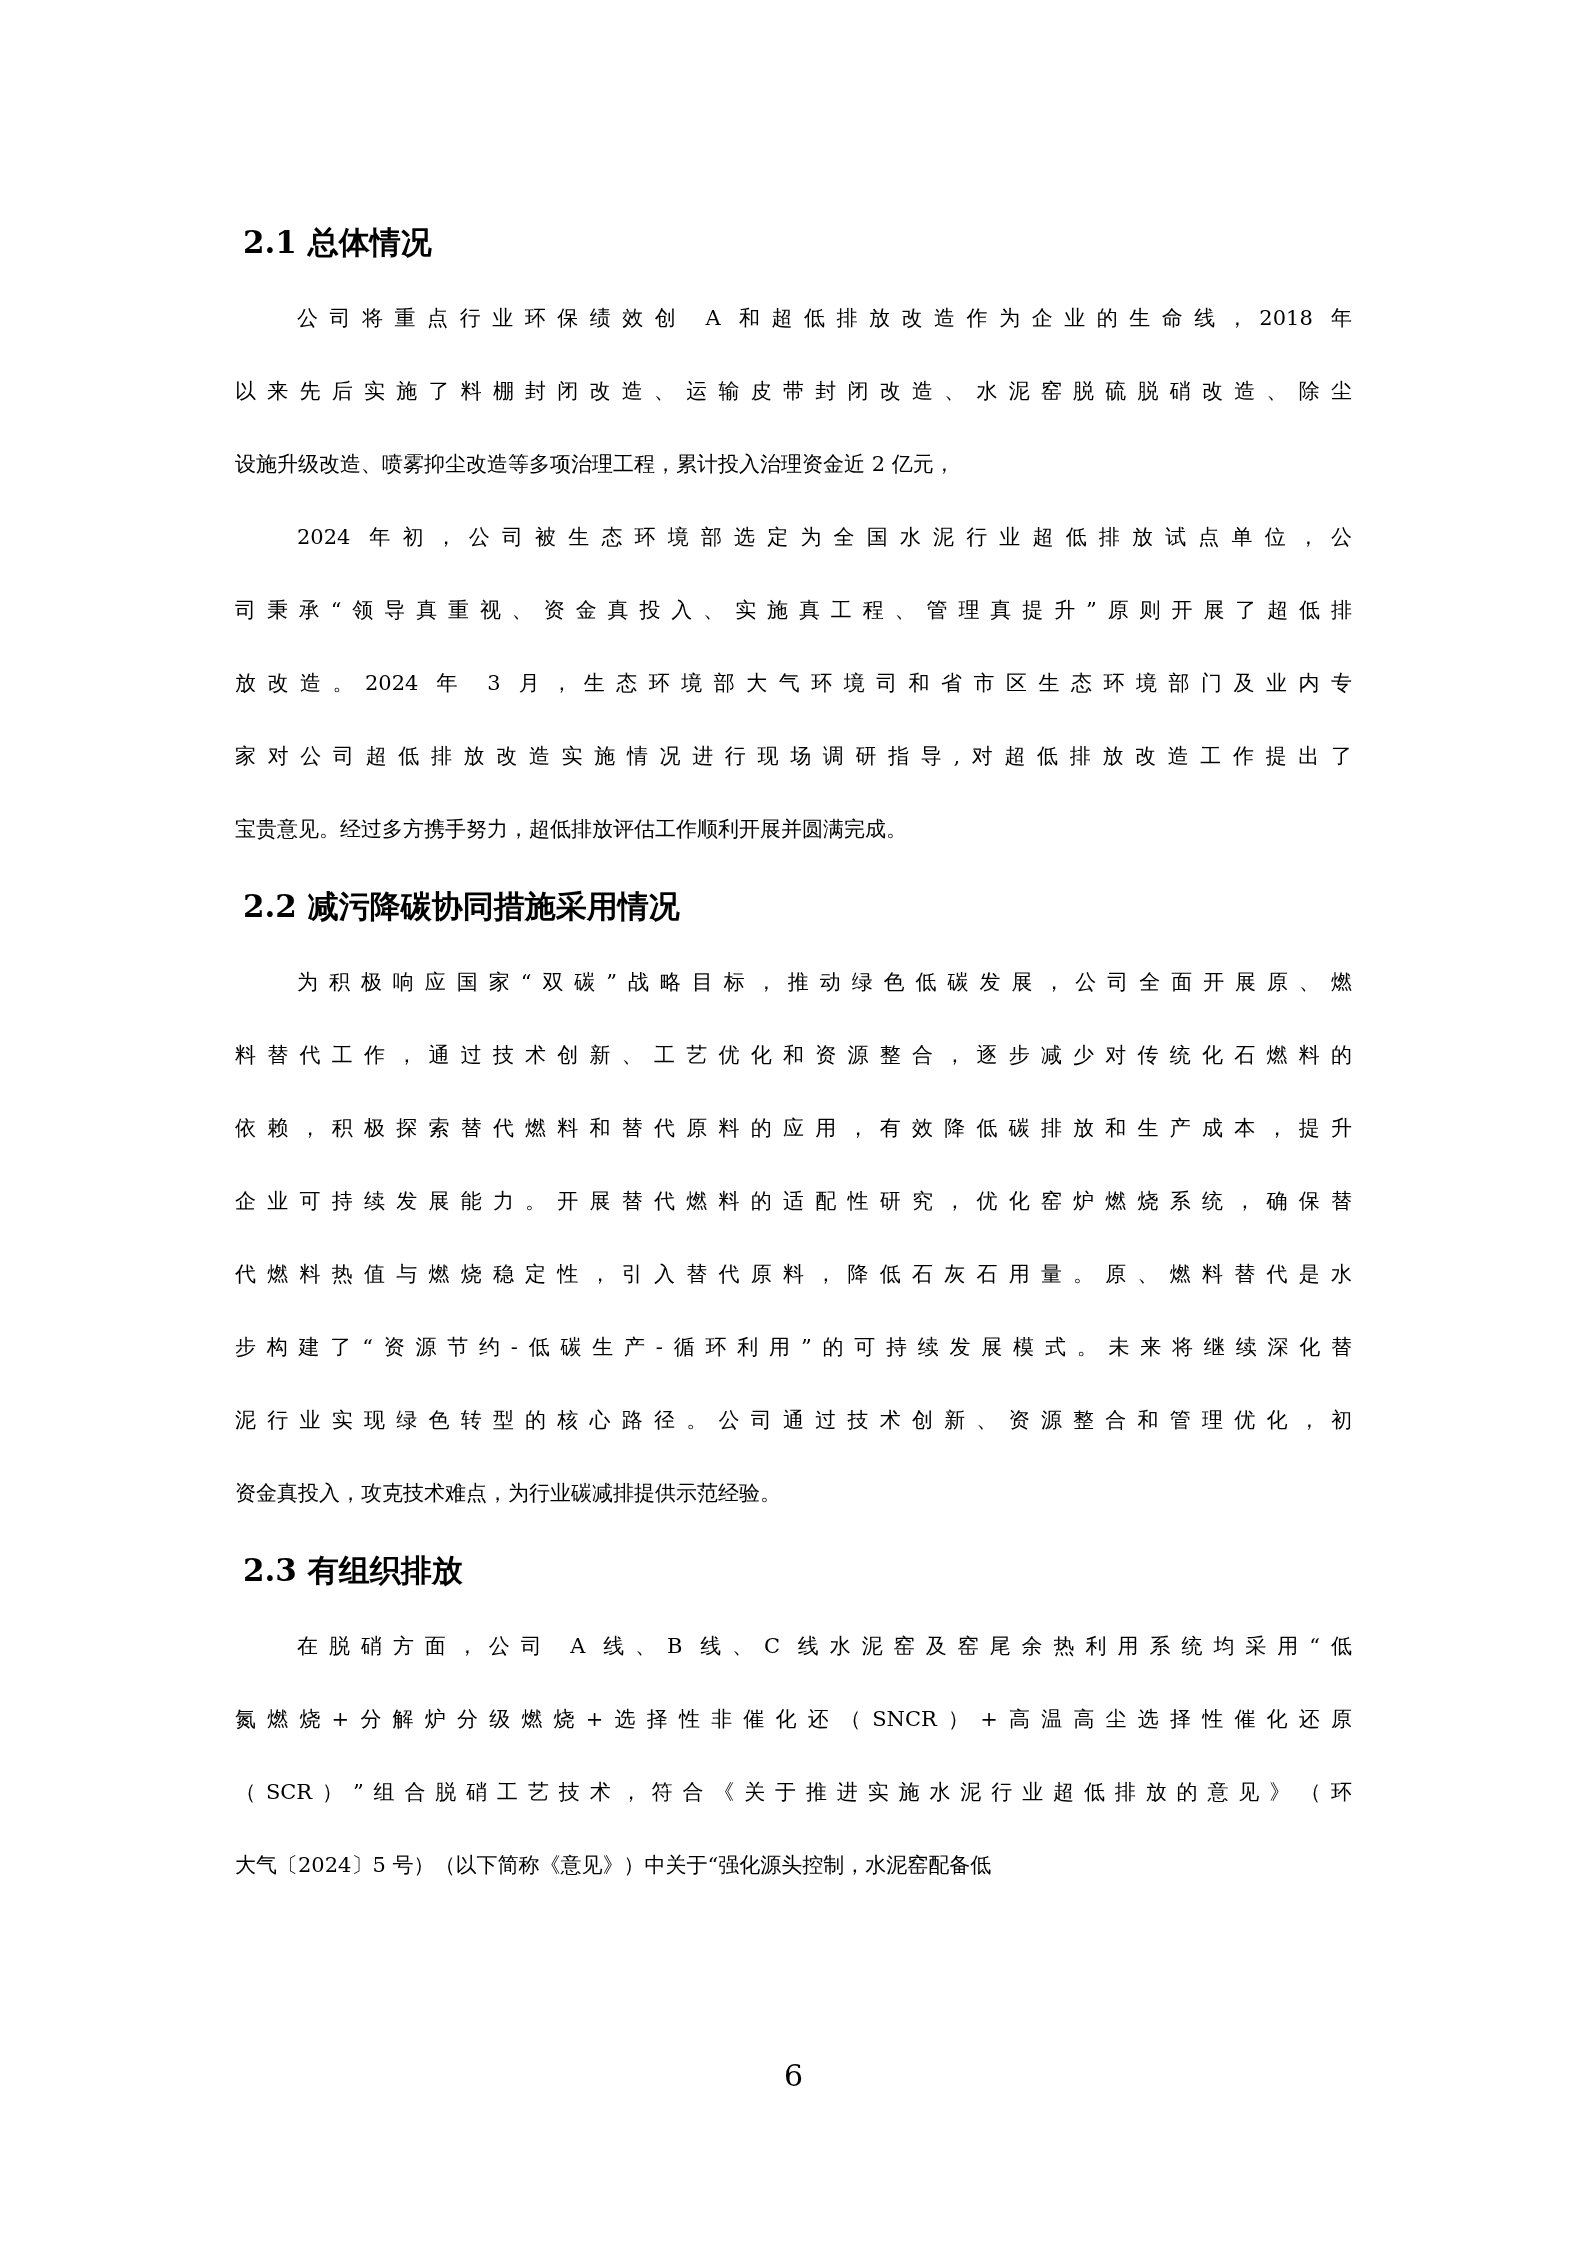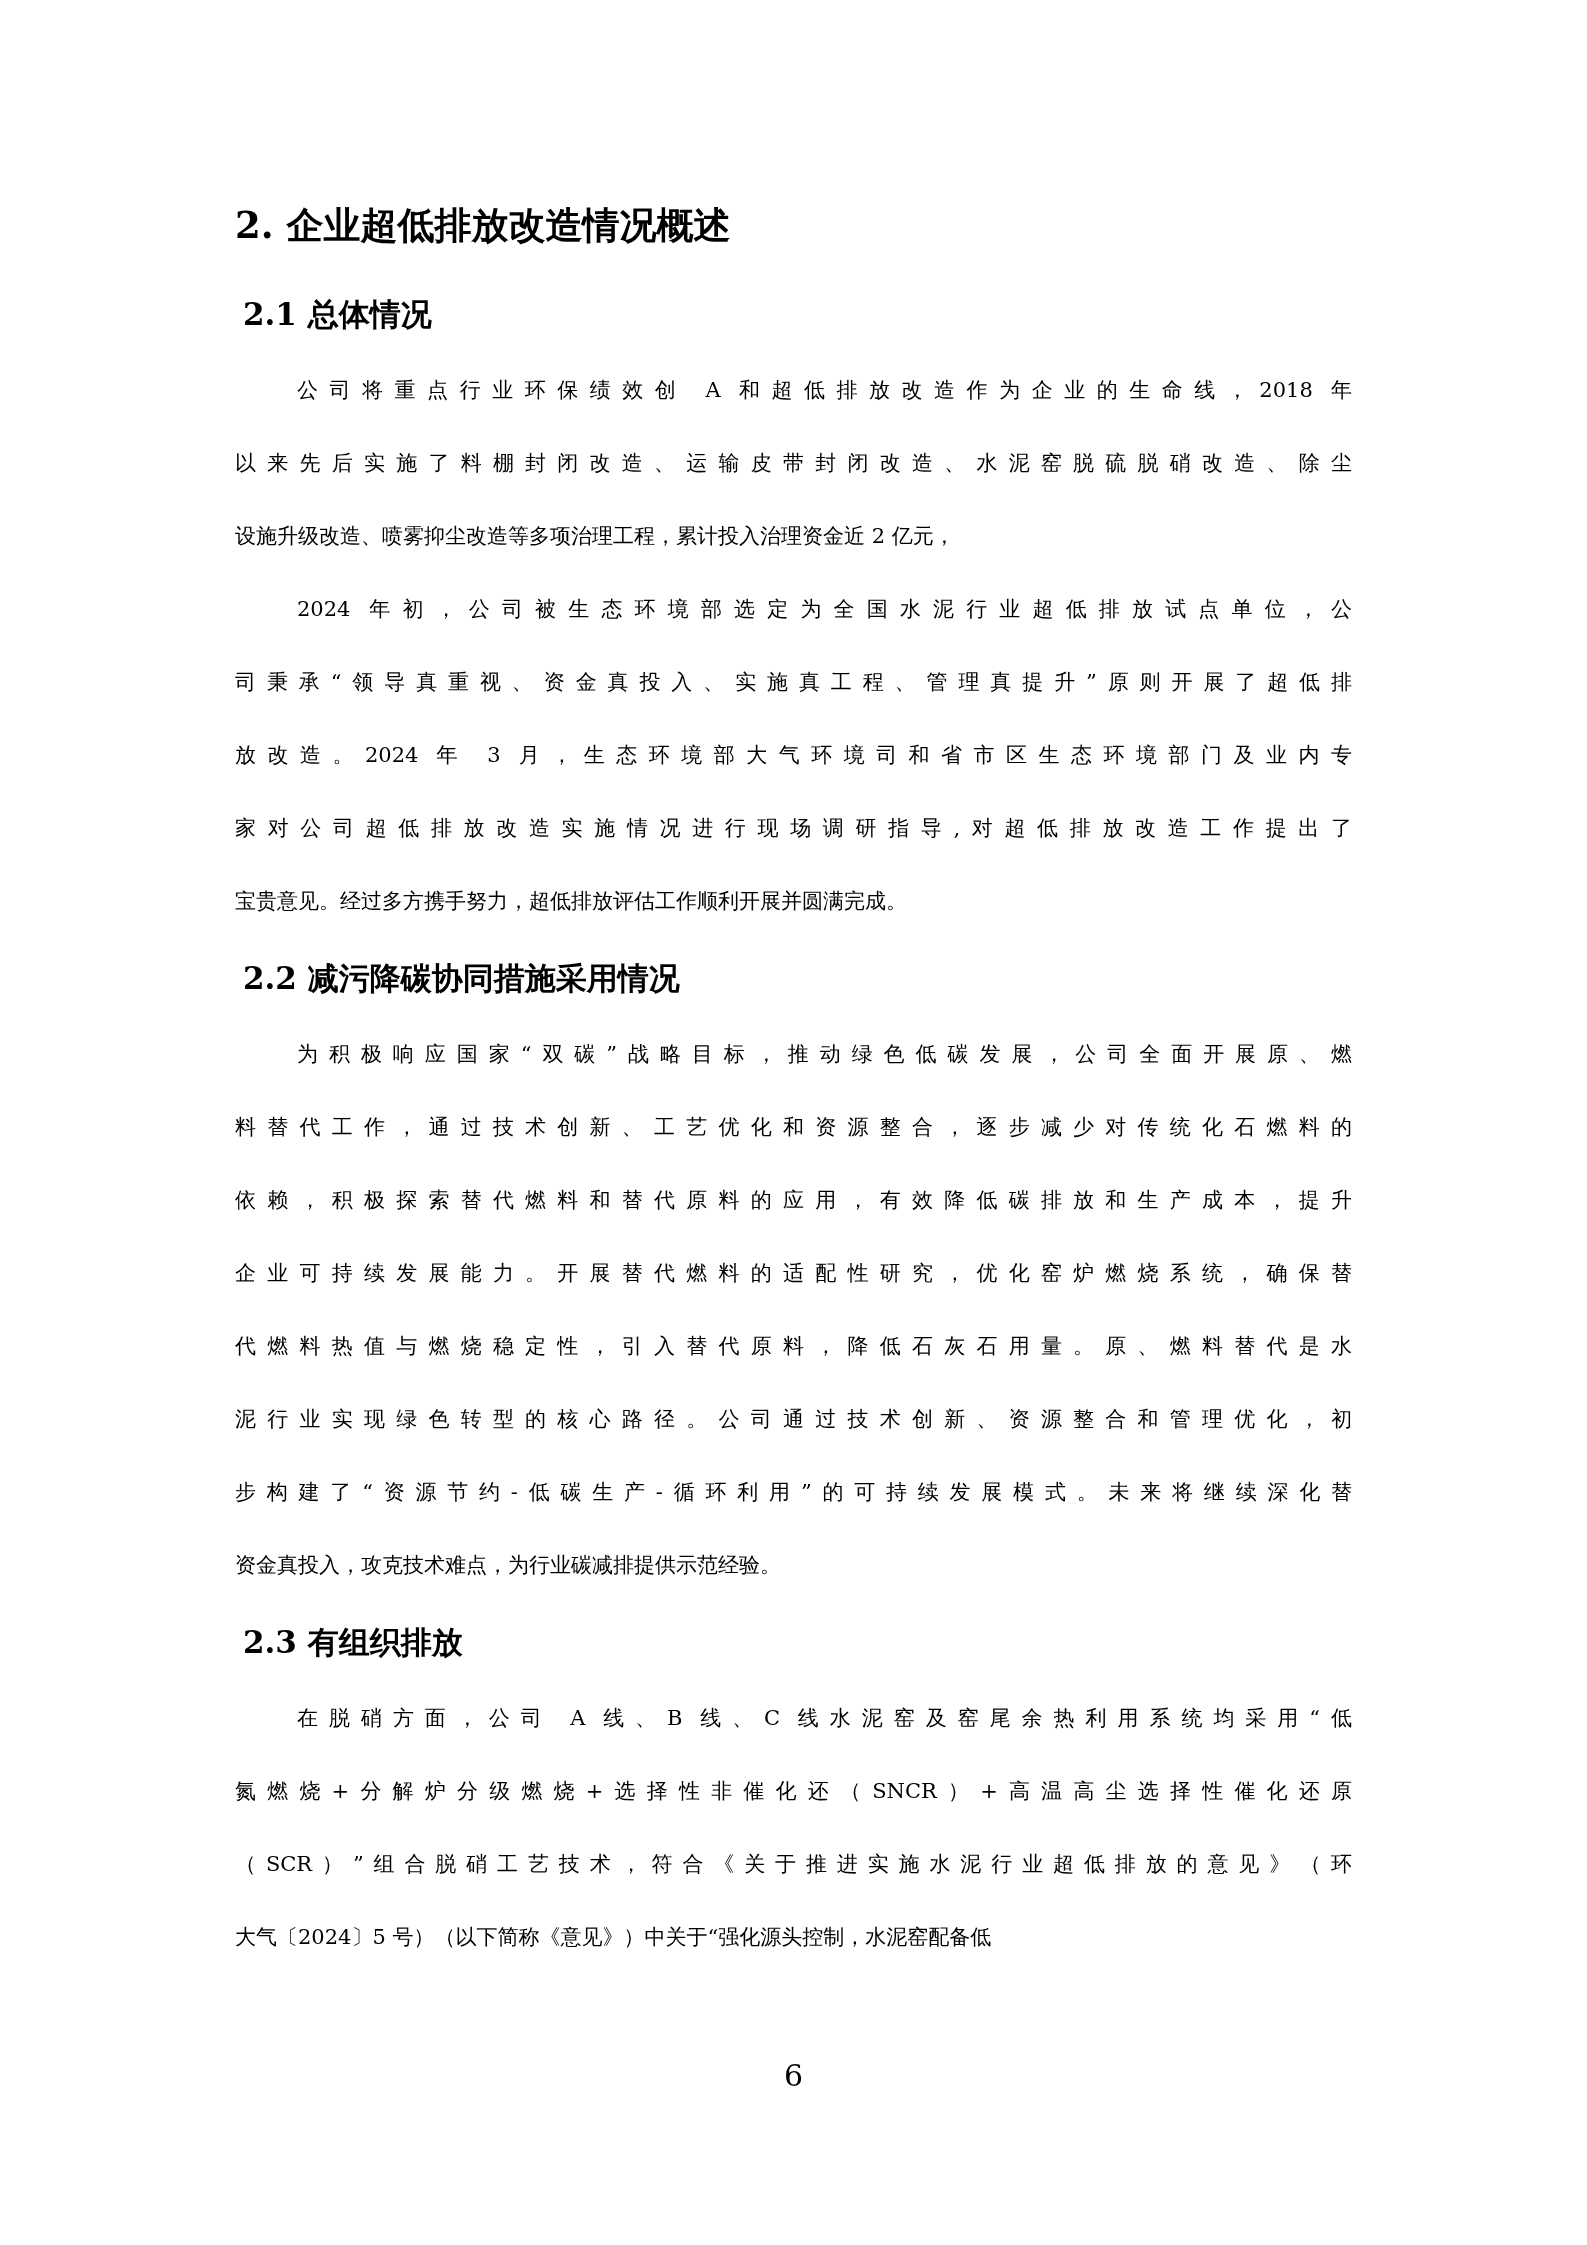--- a/index.html
+++ b/index.html
@@ -65,7 +65,6 @@
 <body>
 
 <div class="page">
-  <h1 class="doc-title">2. 企业超低排放改造情况概述</h1>
 
   <div id="sections">
       <h2 class="section-heading">2.1 总体情况</h2>

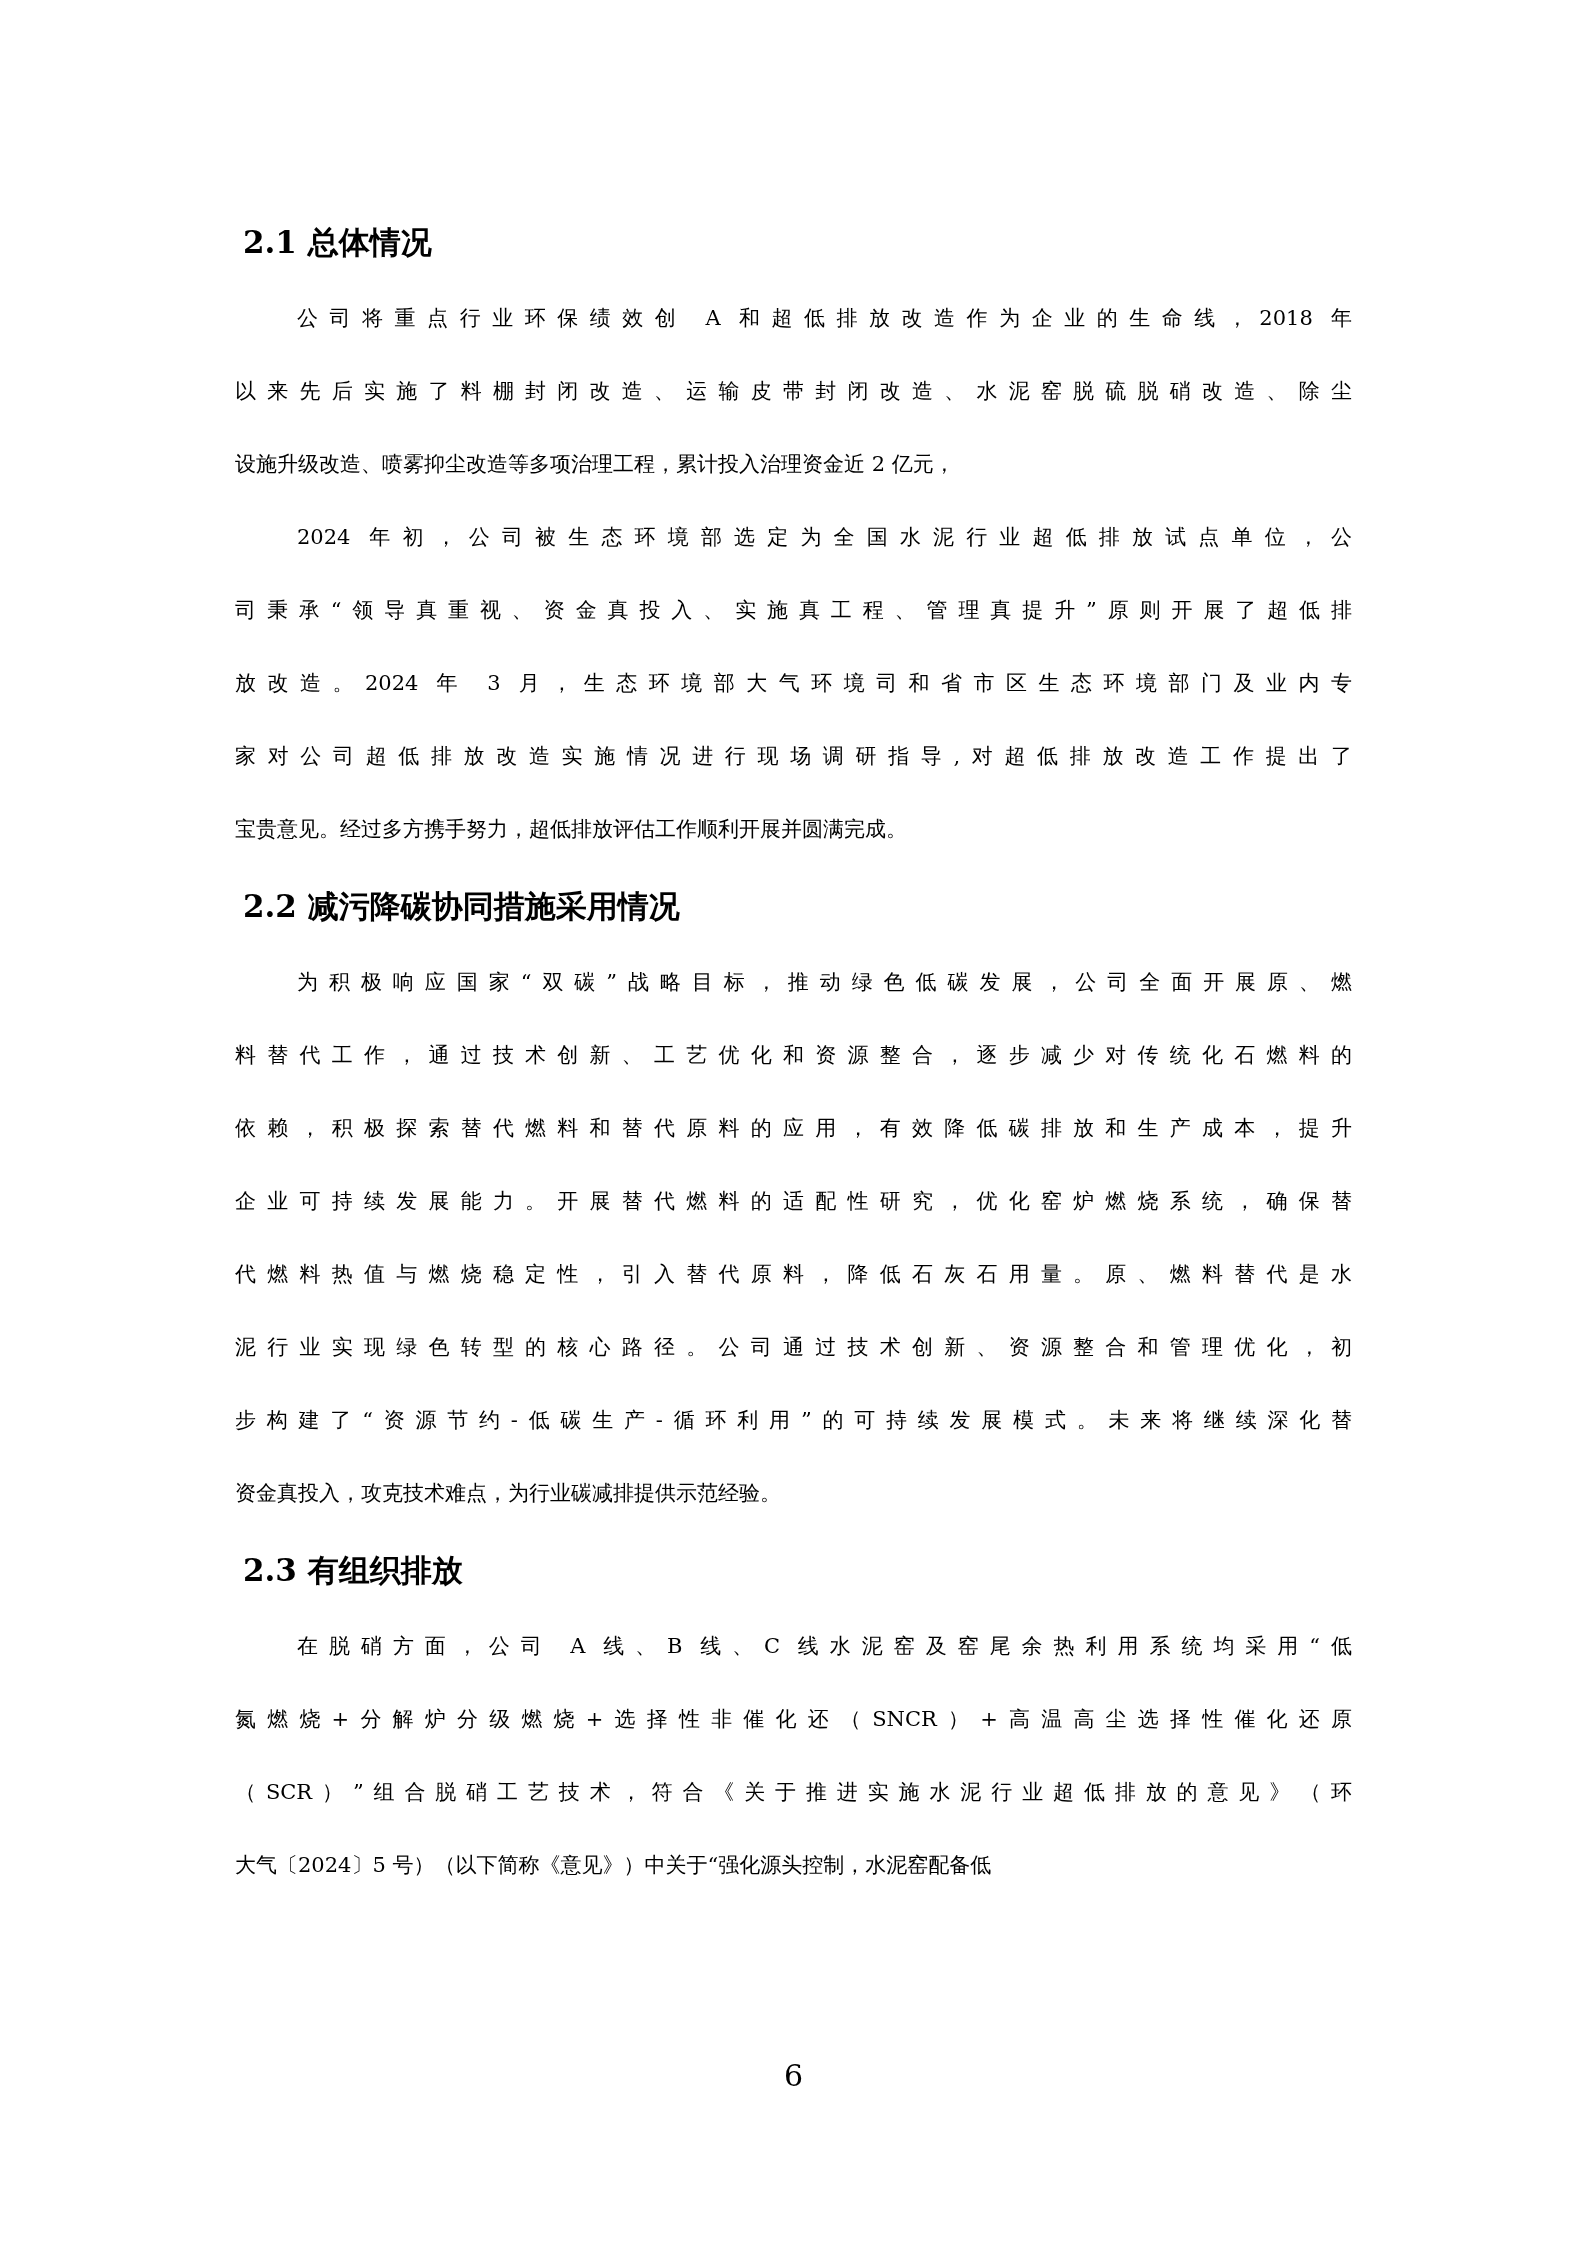--- a/index.html
+++ b/index.html
@@ -87,8 +87,8 @@
         <div class="line">依赖，积极探索替代燃料和替代原料的应用，有效降低碳排放和生产成本，提升</div>
         <div class="line">企业可持续发展能力。开展替代燃料的适配性研究，优化窑炉燃烧系统，确保替</div>
         <div class="line">代燃料热值与燃烧稳定性，引入替代原料，降低石灰石用量。原、燃料替代是水</div>
+        <div class="line">步构建了“资源节约-低碳生产-循环利用”的可持续发展模式。未来将继续深化替</div>
         <div class="line">泥行业实现绿色转型的核心路径。公司通过技术创新、资源整合和管理优化，初</div>
-        <div class="line">步构建了“资源节约-低碳生产-循环利用”的可持续发展模式。未来将继续深化替</div>
         <div class="line last">资金真投入，攻克技术难点，为行业碳减排提供示范经验。</div>
       </div>
       <h2 class="section-heading">2.3 有组织排放</h2>

